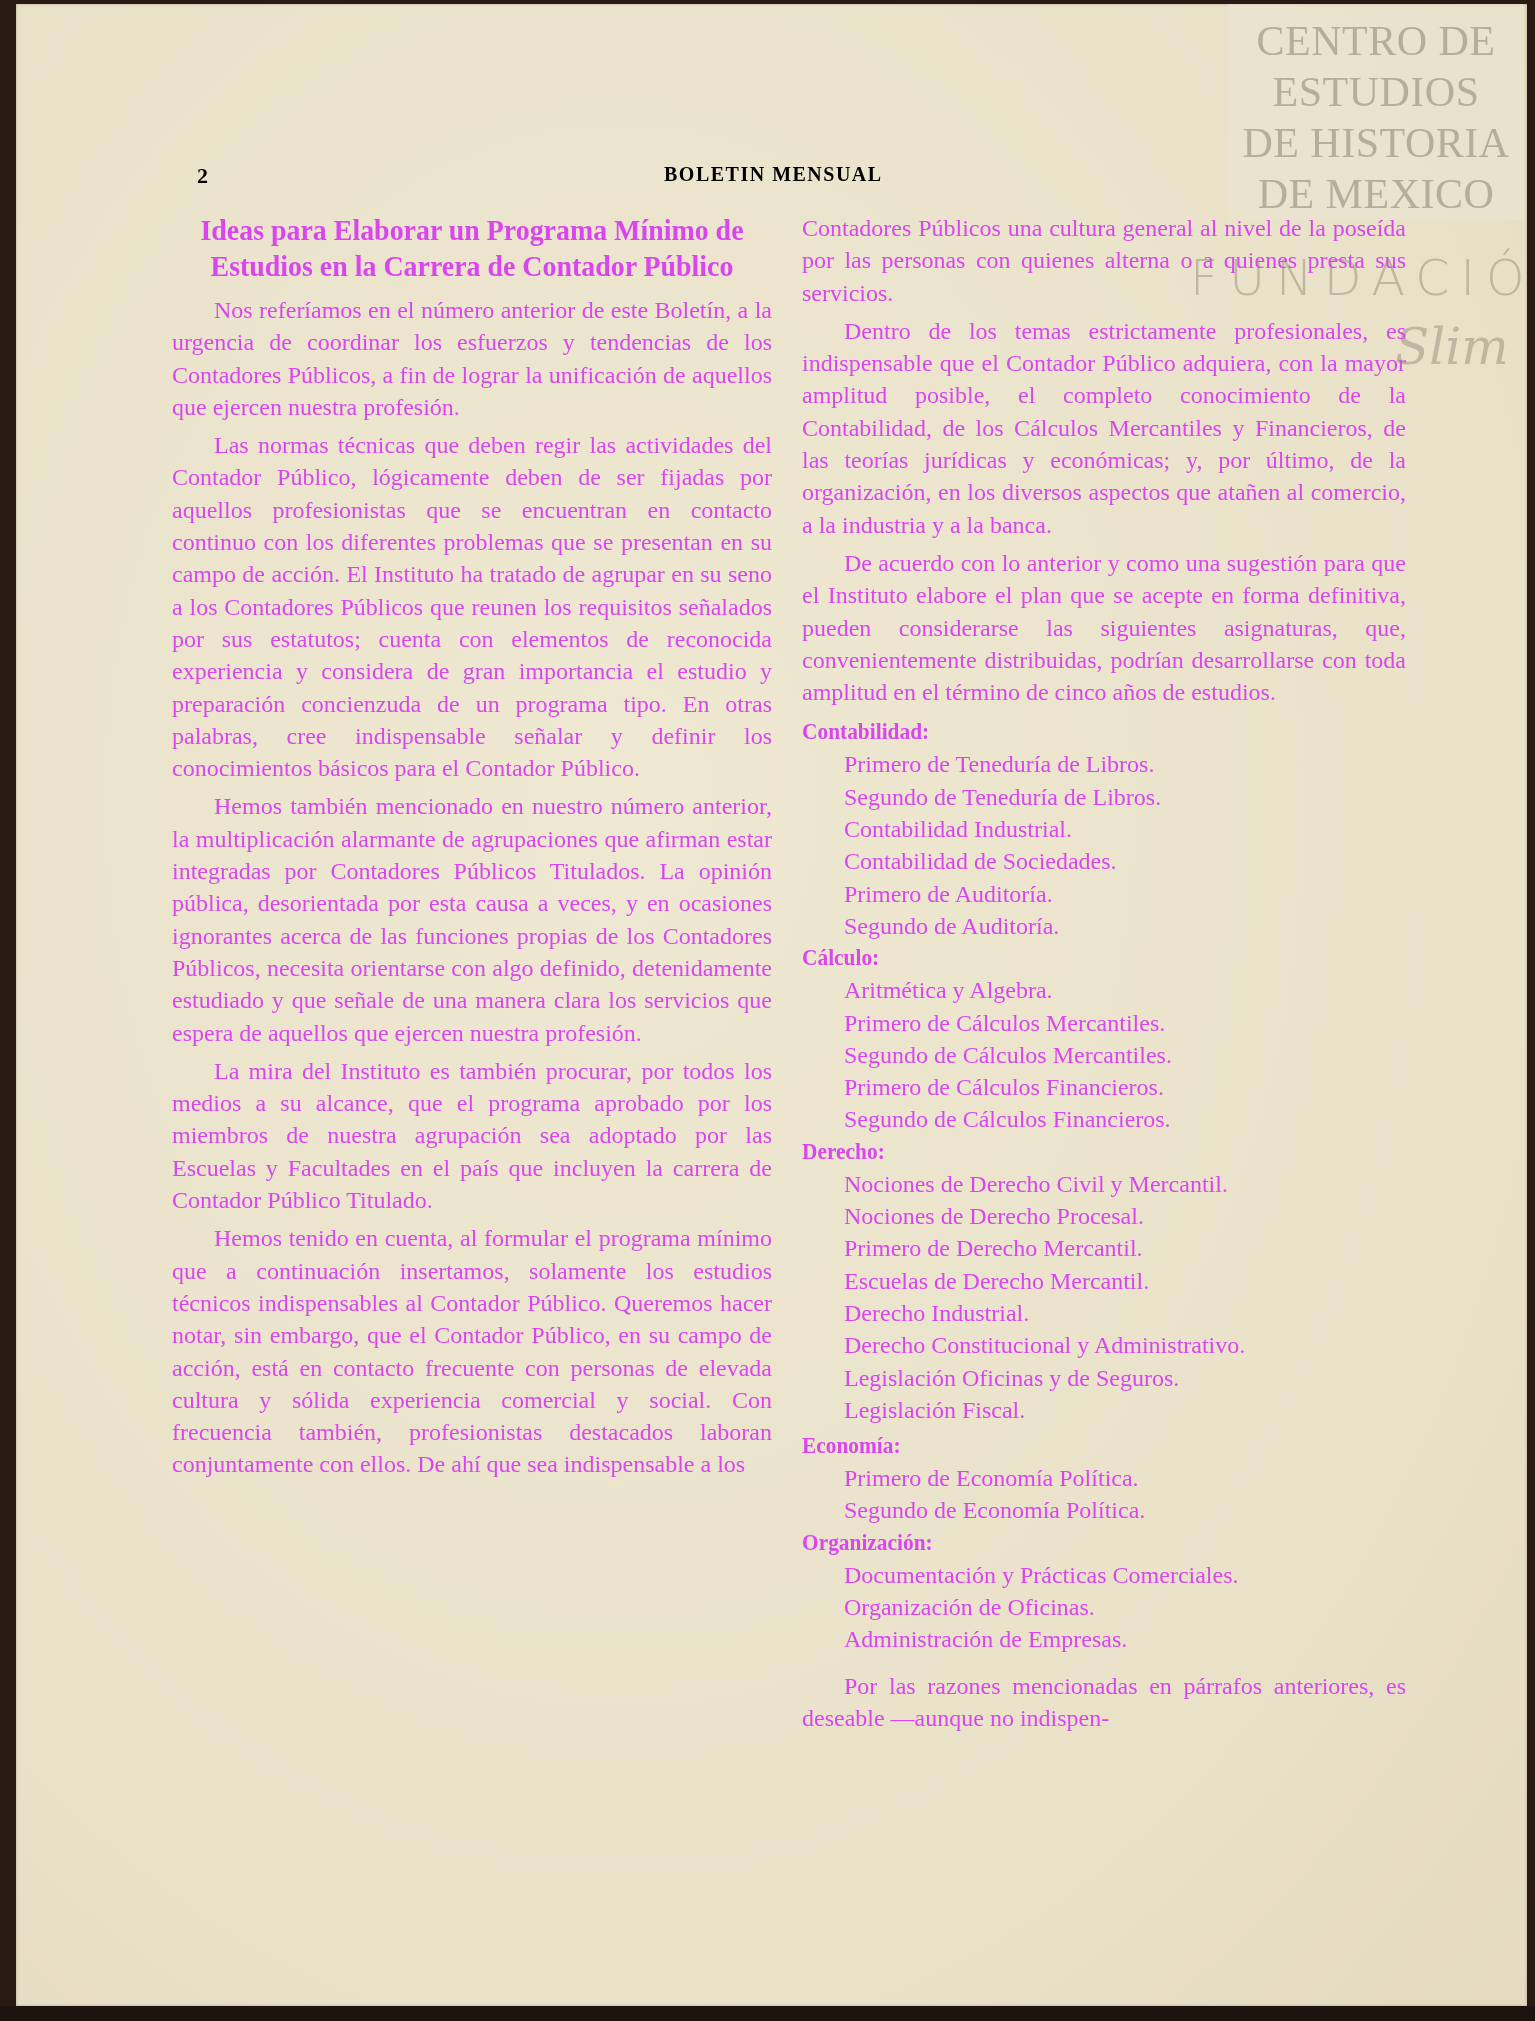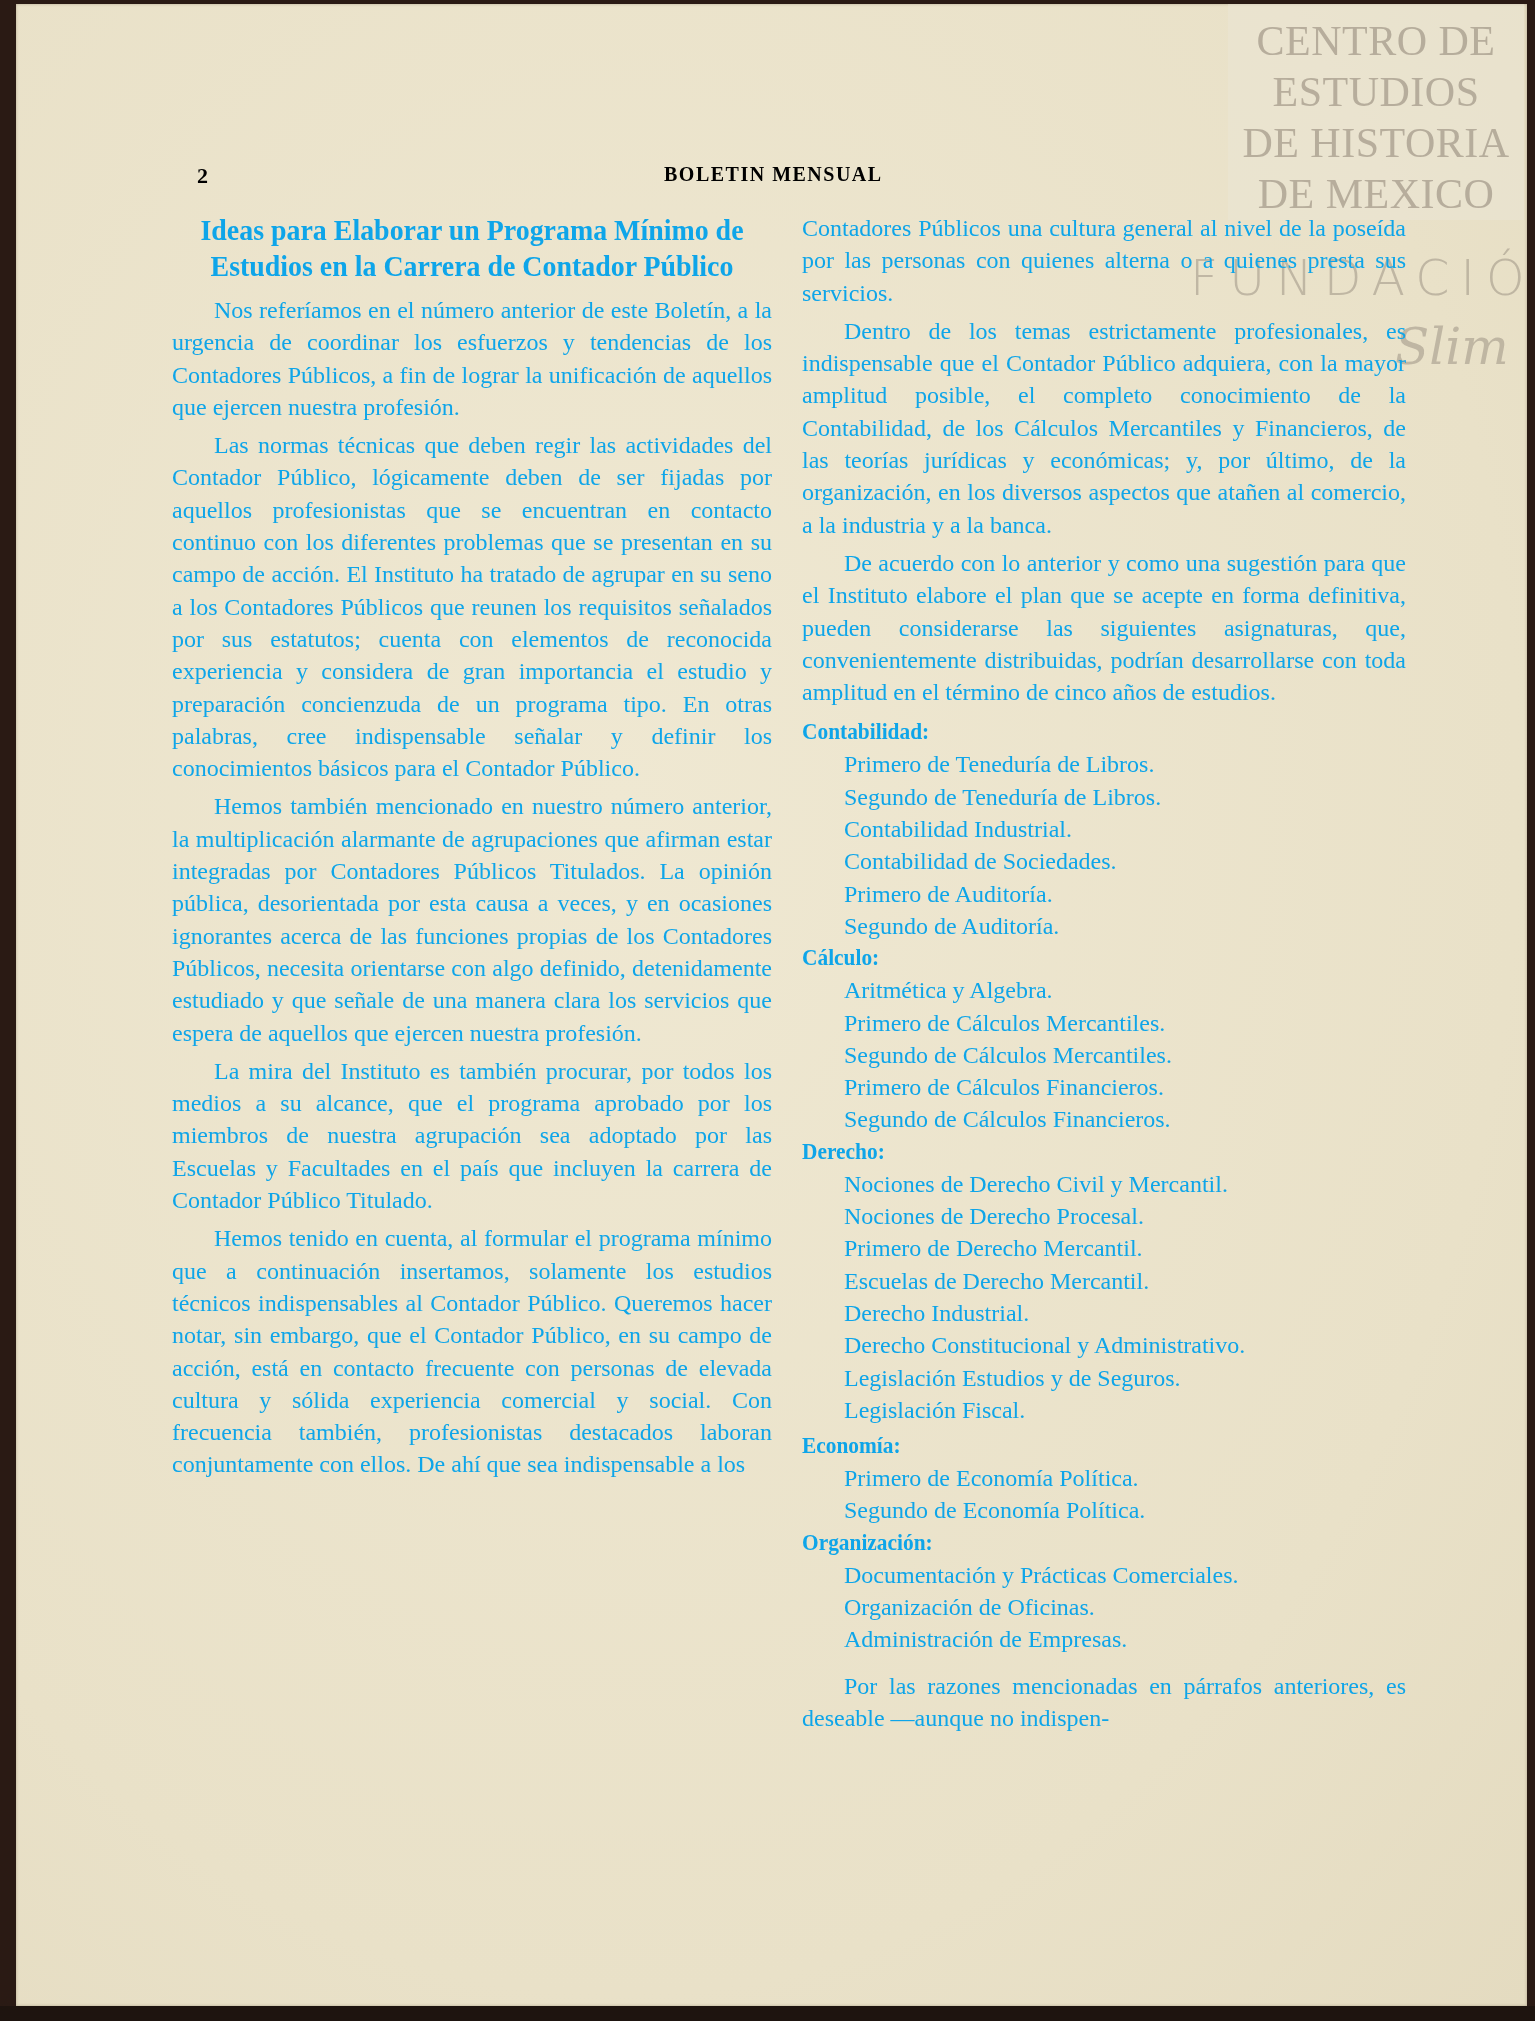--- a/index.html
+++ b/index.html
@@ -50,7 +50,7 @@
   .runhead .pgnum { position: absolute; left: 197px; top: 3px; font-size: 22px; }
   .runhead .title { position: absolute; left: 664px; top: 3px; letter-spacing: 1.5px; }
 
-  .col { position: absolute; color: #0ea5e9; font-size: 24px; line-height: 32.3px; }
+  .col { position: absolute; color: #d946ef; font-size: 24px; line-height: 32.3px; }
   .col.left { left: 172px; top: 212px; width: 600px; }
   .col.right { left: 802px; top: 212px; width: 604px; }
 

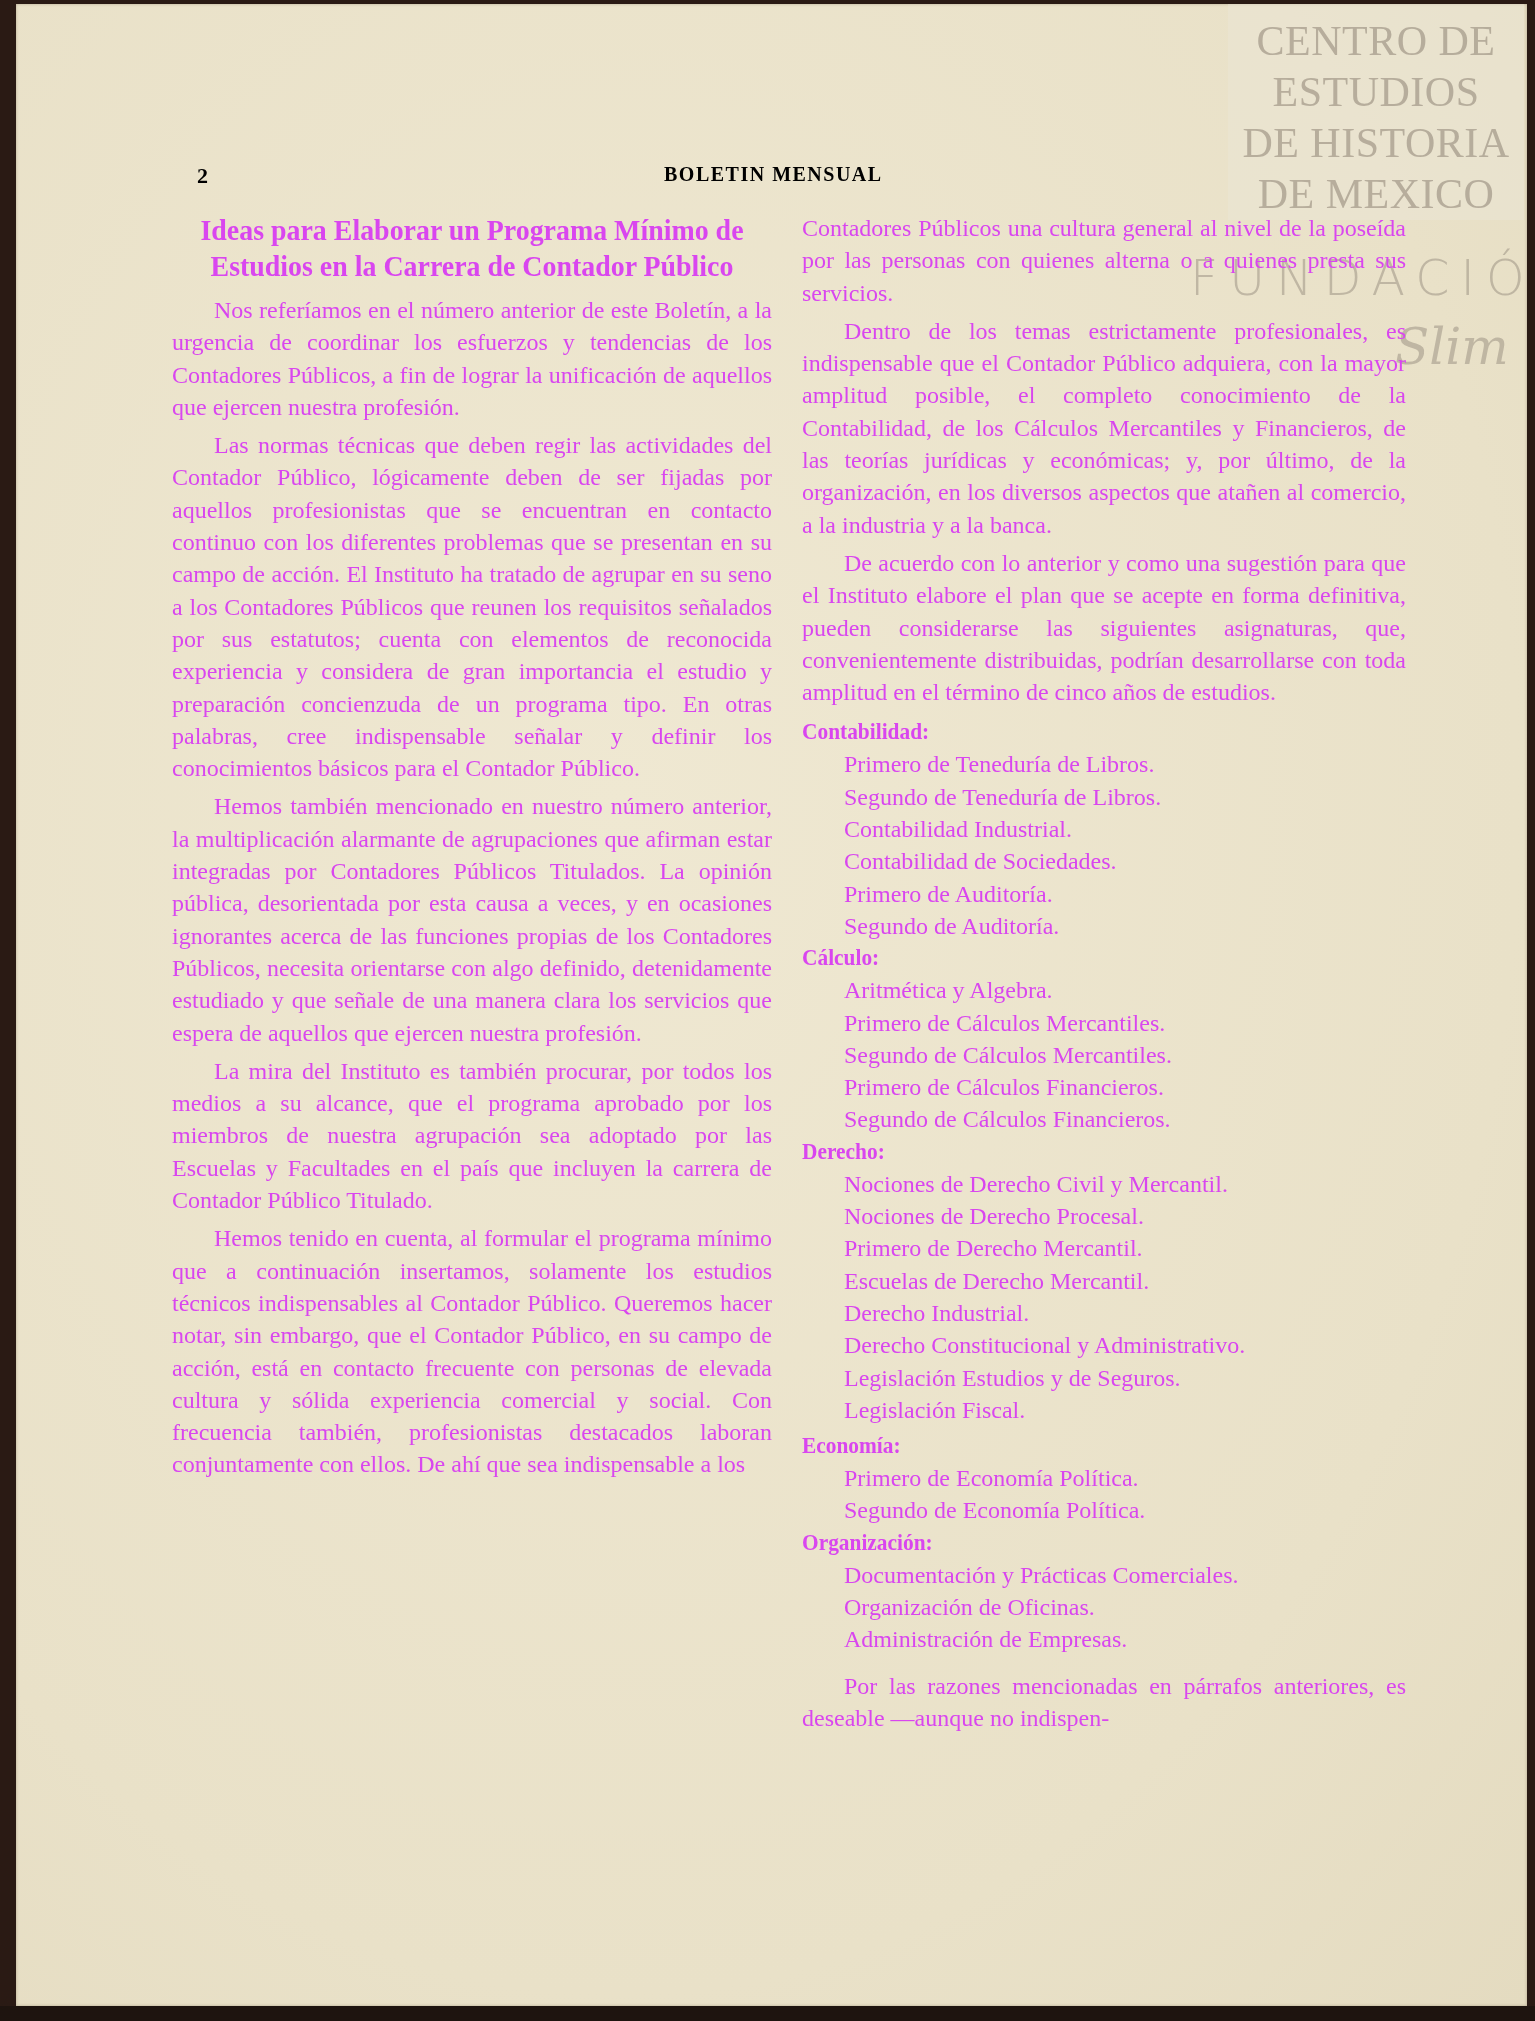--- a/index.html
+++ b/index.html
@@ -133,7 +133,7 @@
       <li>Escuelas de Derecho Mercantil.</li>
       <li>Derecho Industrial.</li>
       <li>Derecho Constitucional y Administrativo.</li>
-      <li>Legislación Estudios y de Seguros.</li>
+      <li>Legislación Oficinas y de Seguros.</li>
       <li>Legislación Fiscal.</li>
     </ul>
   </div>

